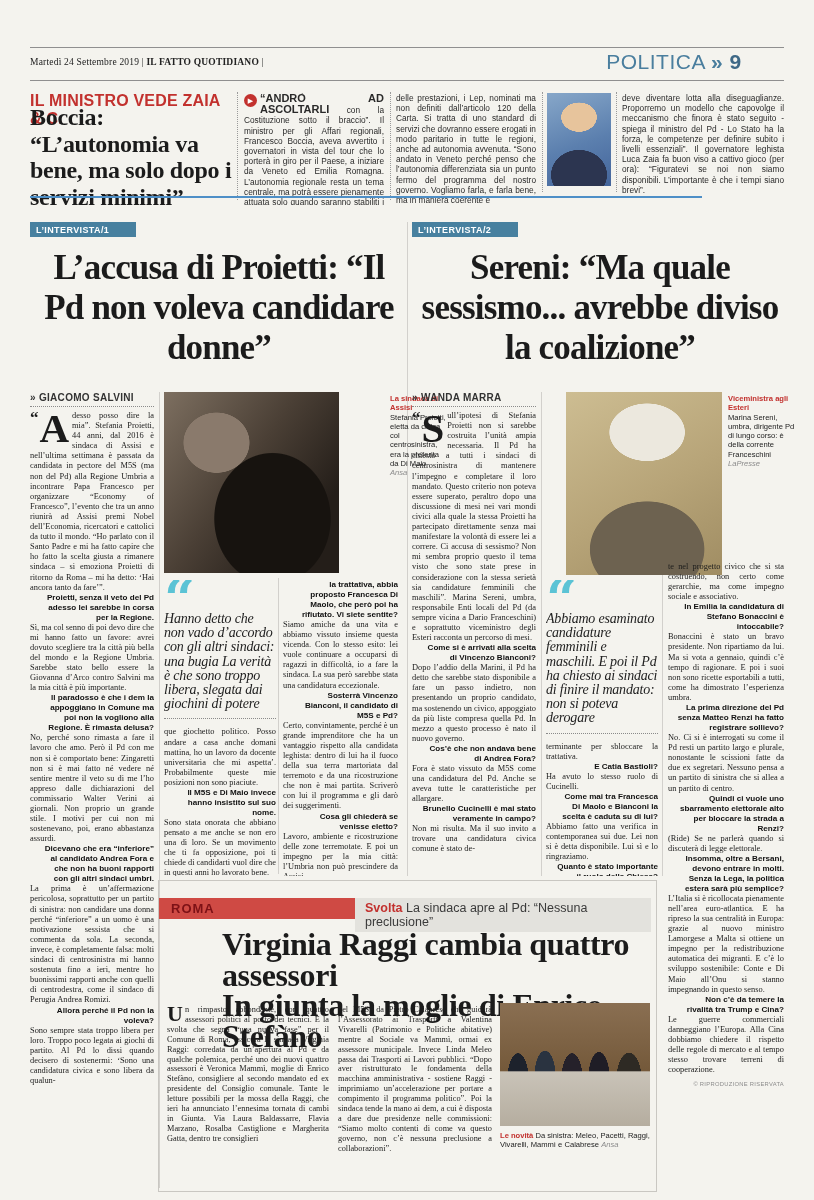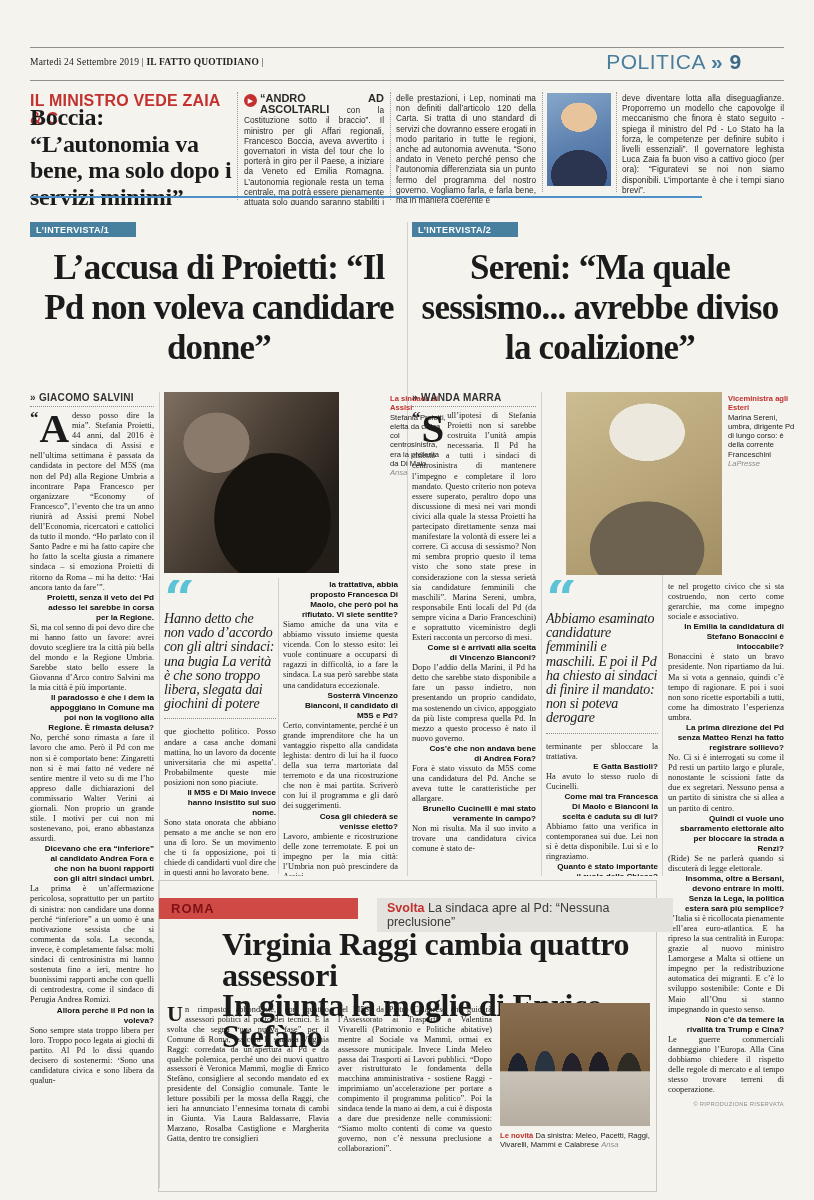--- a/index.html
+++ b/index.html
@@ -193,7 +193,7 @@
         <p class="p-a">La componente cattolica è importante. E spero che il mondo cattolico sarà presen-</p>
       </div>
   </div>
-  <div class="abs bodycol" style="left:668px;top:562px;width:116px;height:608px;margin-top:20px;">
+  <div class="abs bodycol" style="left:668px;top:562px;width:116px;height:608px;">
     <div>
         <p class="p-a">te nel progetto civico che si sta costruendo, non certo come gerarchie, ma come impegno sociale e associativo.</p>
         <p class="p-q">In Emilia la candidatura di Stefano Bonaccini è intoccabile?</p>

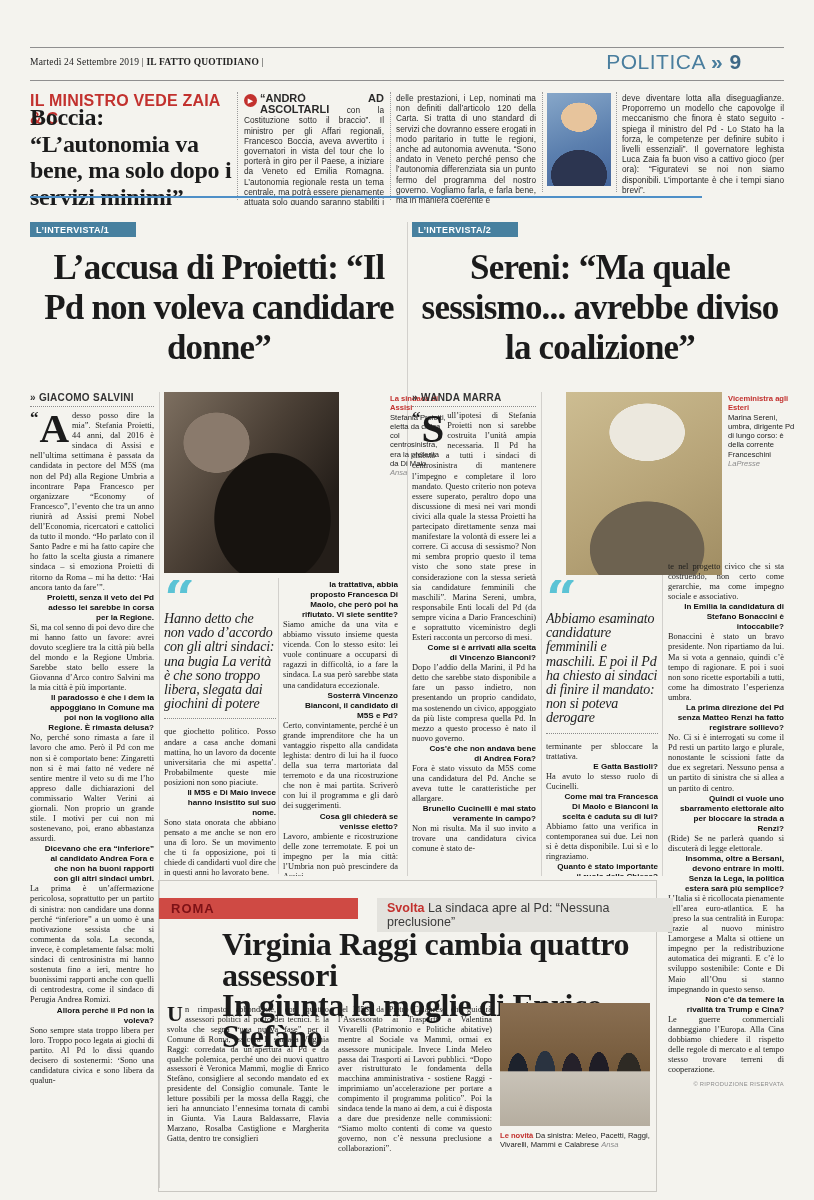--- a/index.html
+++ b/index.html
@@ -185,7 +185,7 @@
     <div class="dotrule"></div>
     <div class="bodycol" style="margin-top:8px;">
         <p class="p-a">terminante per sbloccare la trattativa.</p>
-        <p class="p-q">E Gatta Bastioli?</p>
+        <p class="p-q">E Catia Bastioli?</p>
         <p class="p-a">Ha avuto lo stesso ruolo di Cucinelli.</p>
         <p class="p-q">Come mai tra Francesca Di Maolo e Bianconi la scelta è caduta su di lui?</p>
         <p class="p-a">Abbiamo fatto una verifica in contemporanea sui due. Lei non si è detta disponibile. Lui sì e lo ringraziamo.</p>

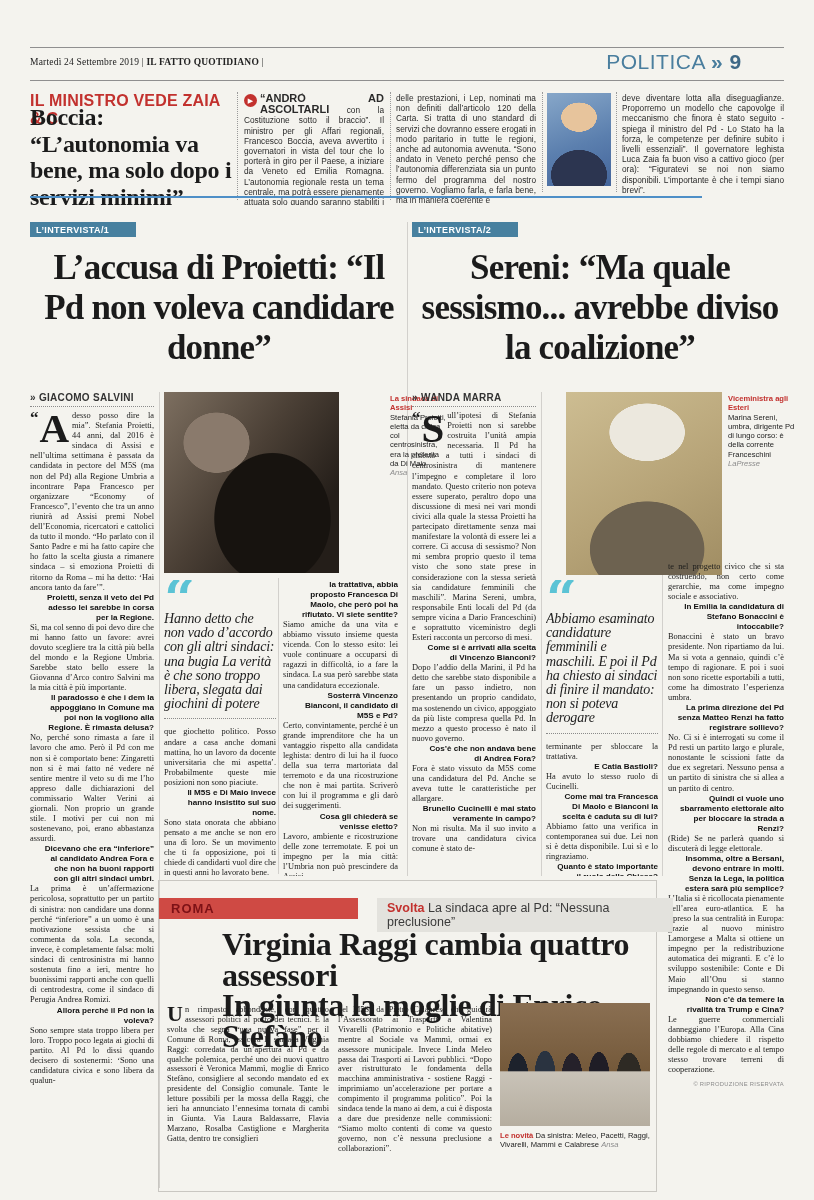--- a/index.html
+++ b/index.html
@@ -213,7 +213,7 @@
 
   <div class="abs romabox" style="left:158px;top:880px;width:497px;height:310px;"></div>
   <div class="abs romared" style="left:159px;top:898px;width:187px;">ROMA</div>
-  <div class="abs romagray" style="left:377px;top:898px;width:286px;"><span class="tag">Svolta</span><span> La sindaca apre al Pd: “Nessuna preclusione”</span></div>
+  <div class="abs romagray" style="left:355px;top:898px;width:286px;"><span class="tag">Svolta</span><span> La sindaca apre al Pd: “Nessuna preclusione”</span></div>
   <div class="abs romahead" style="left:222px;top:929px;width:430px;">
     <div>Virginia Raggi cambia quattro assessori</div>
     <div>In giunta la moglie di Enrico Stefàno</div>

